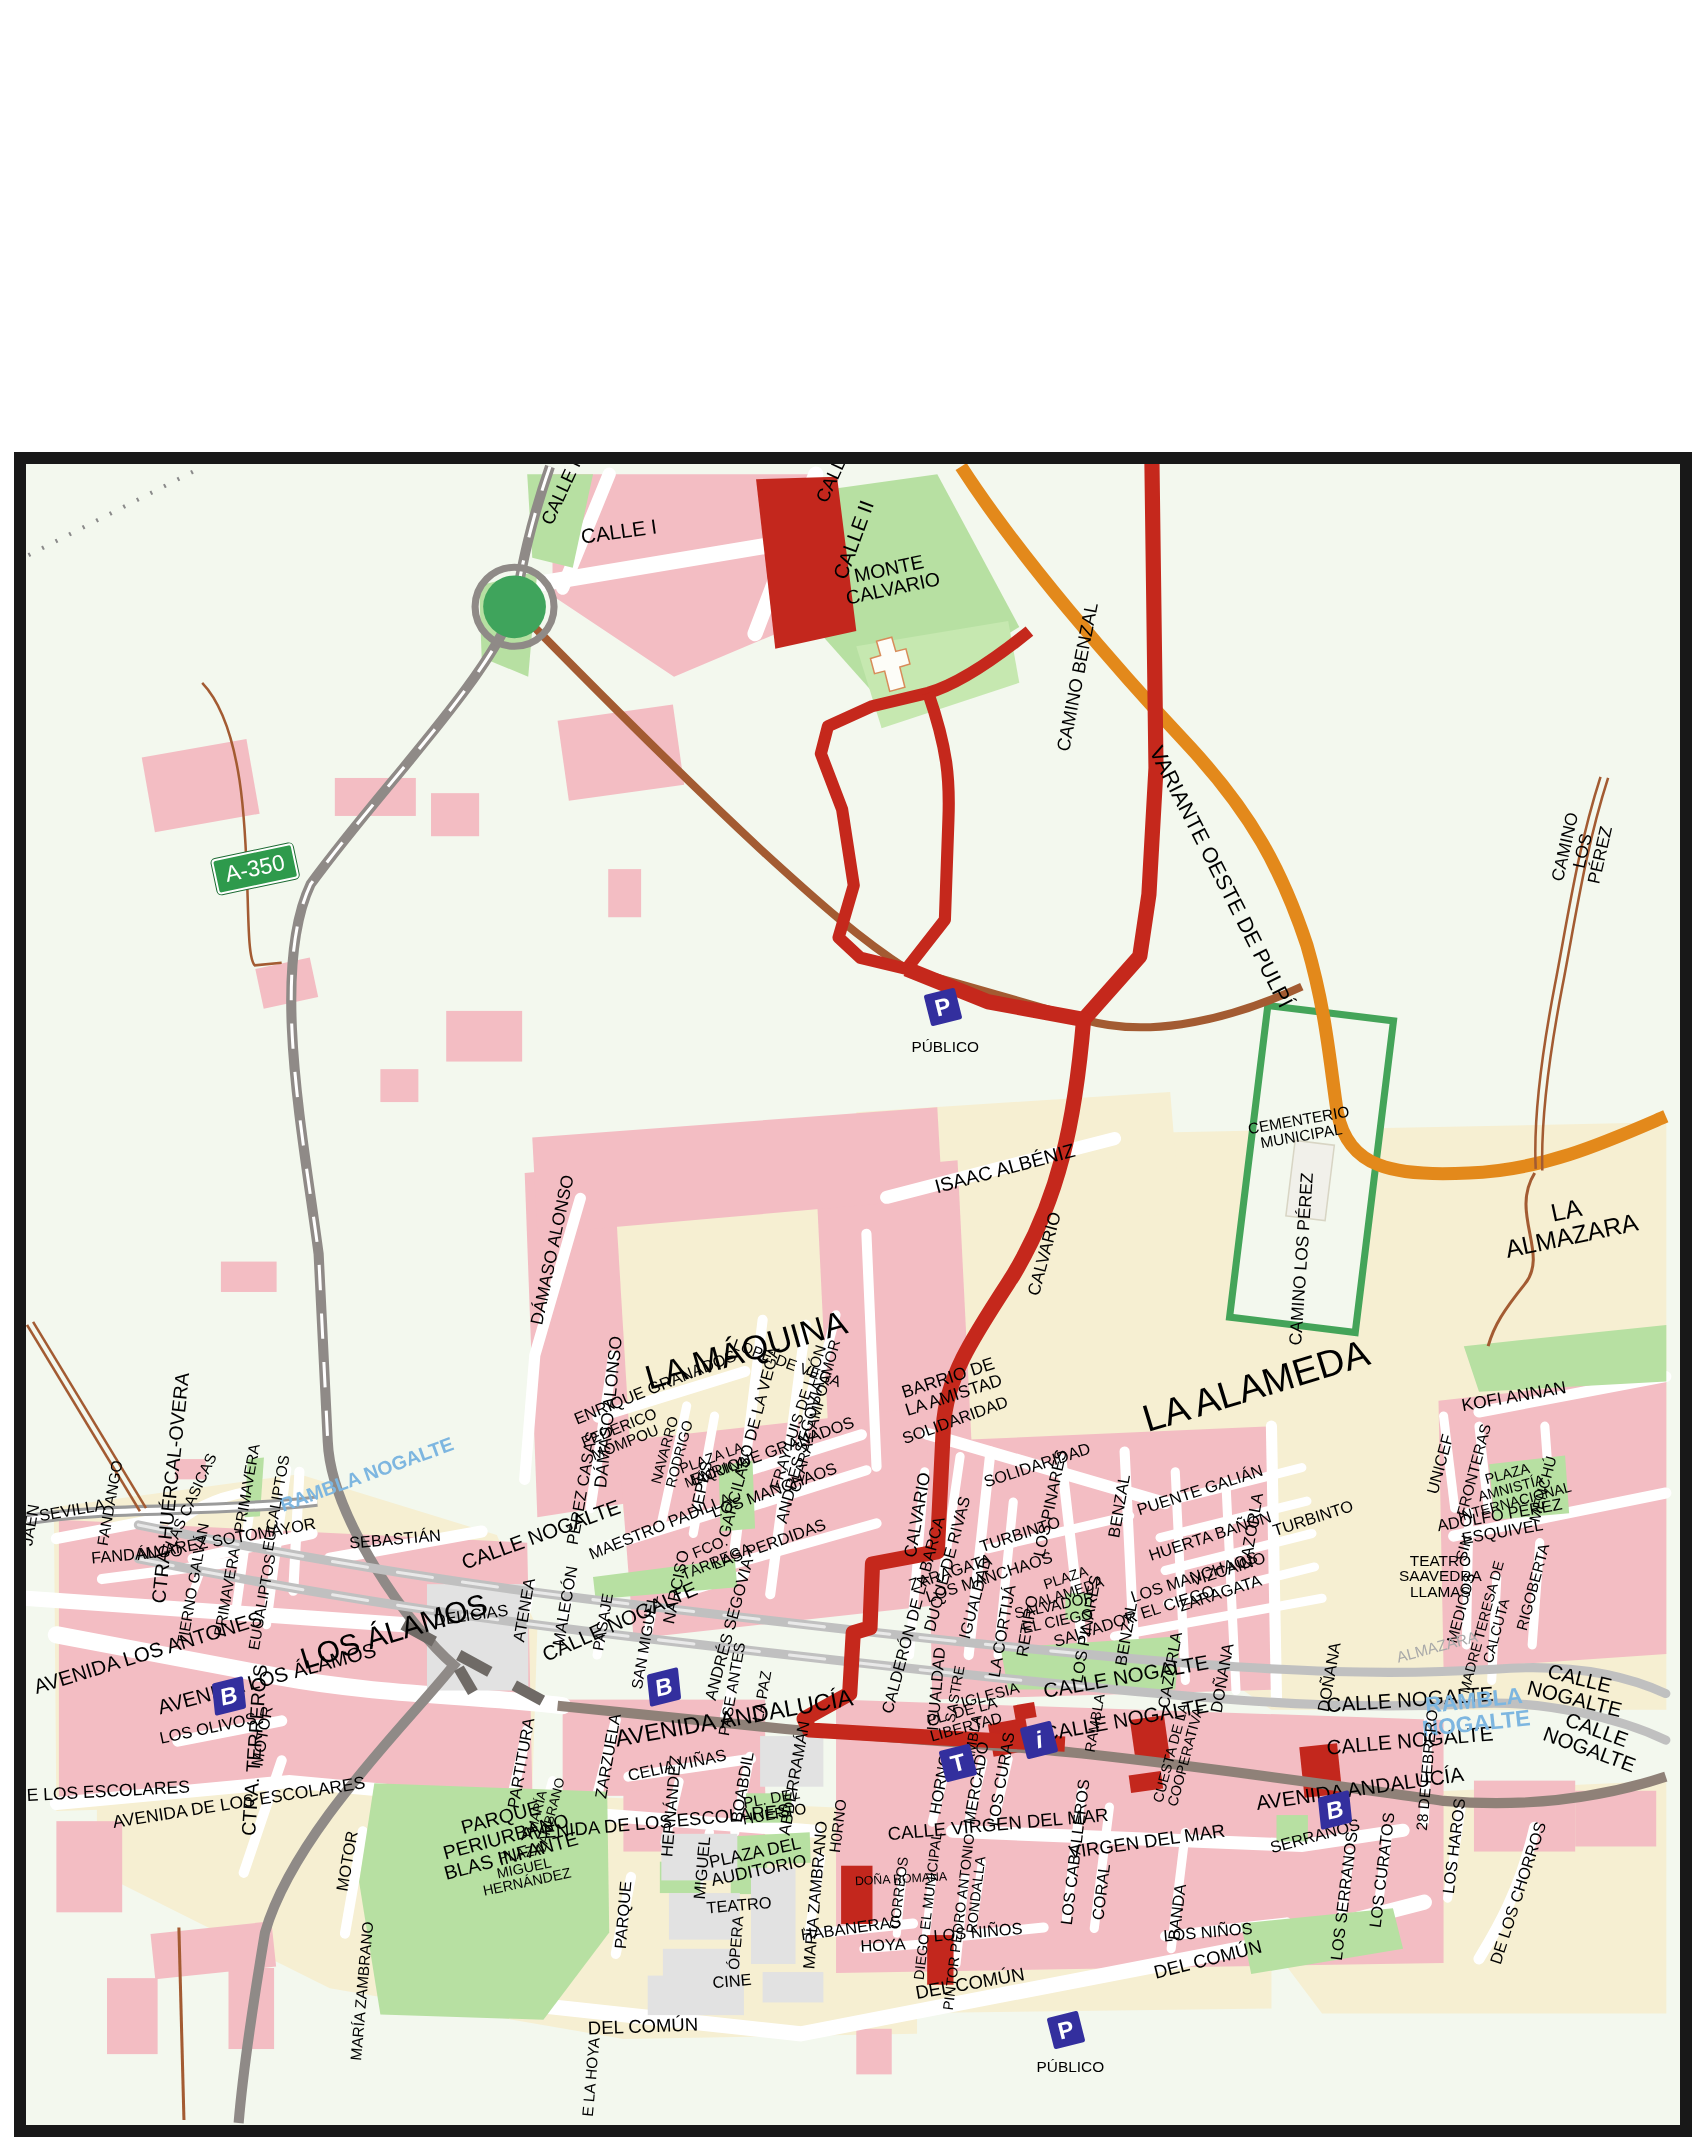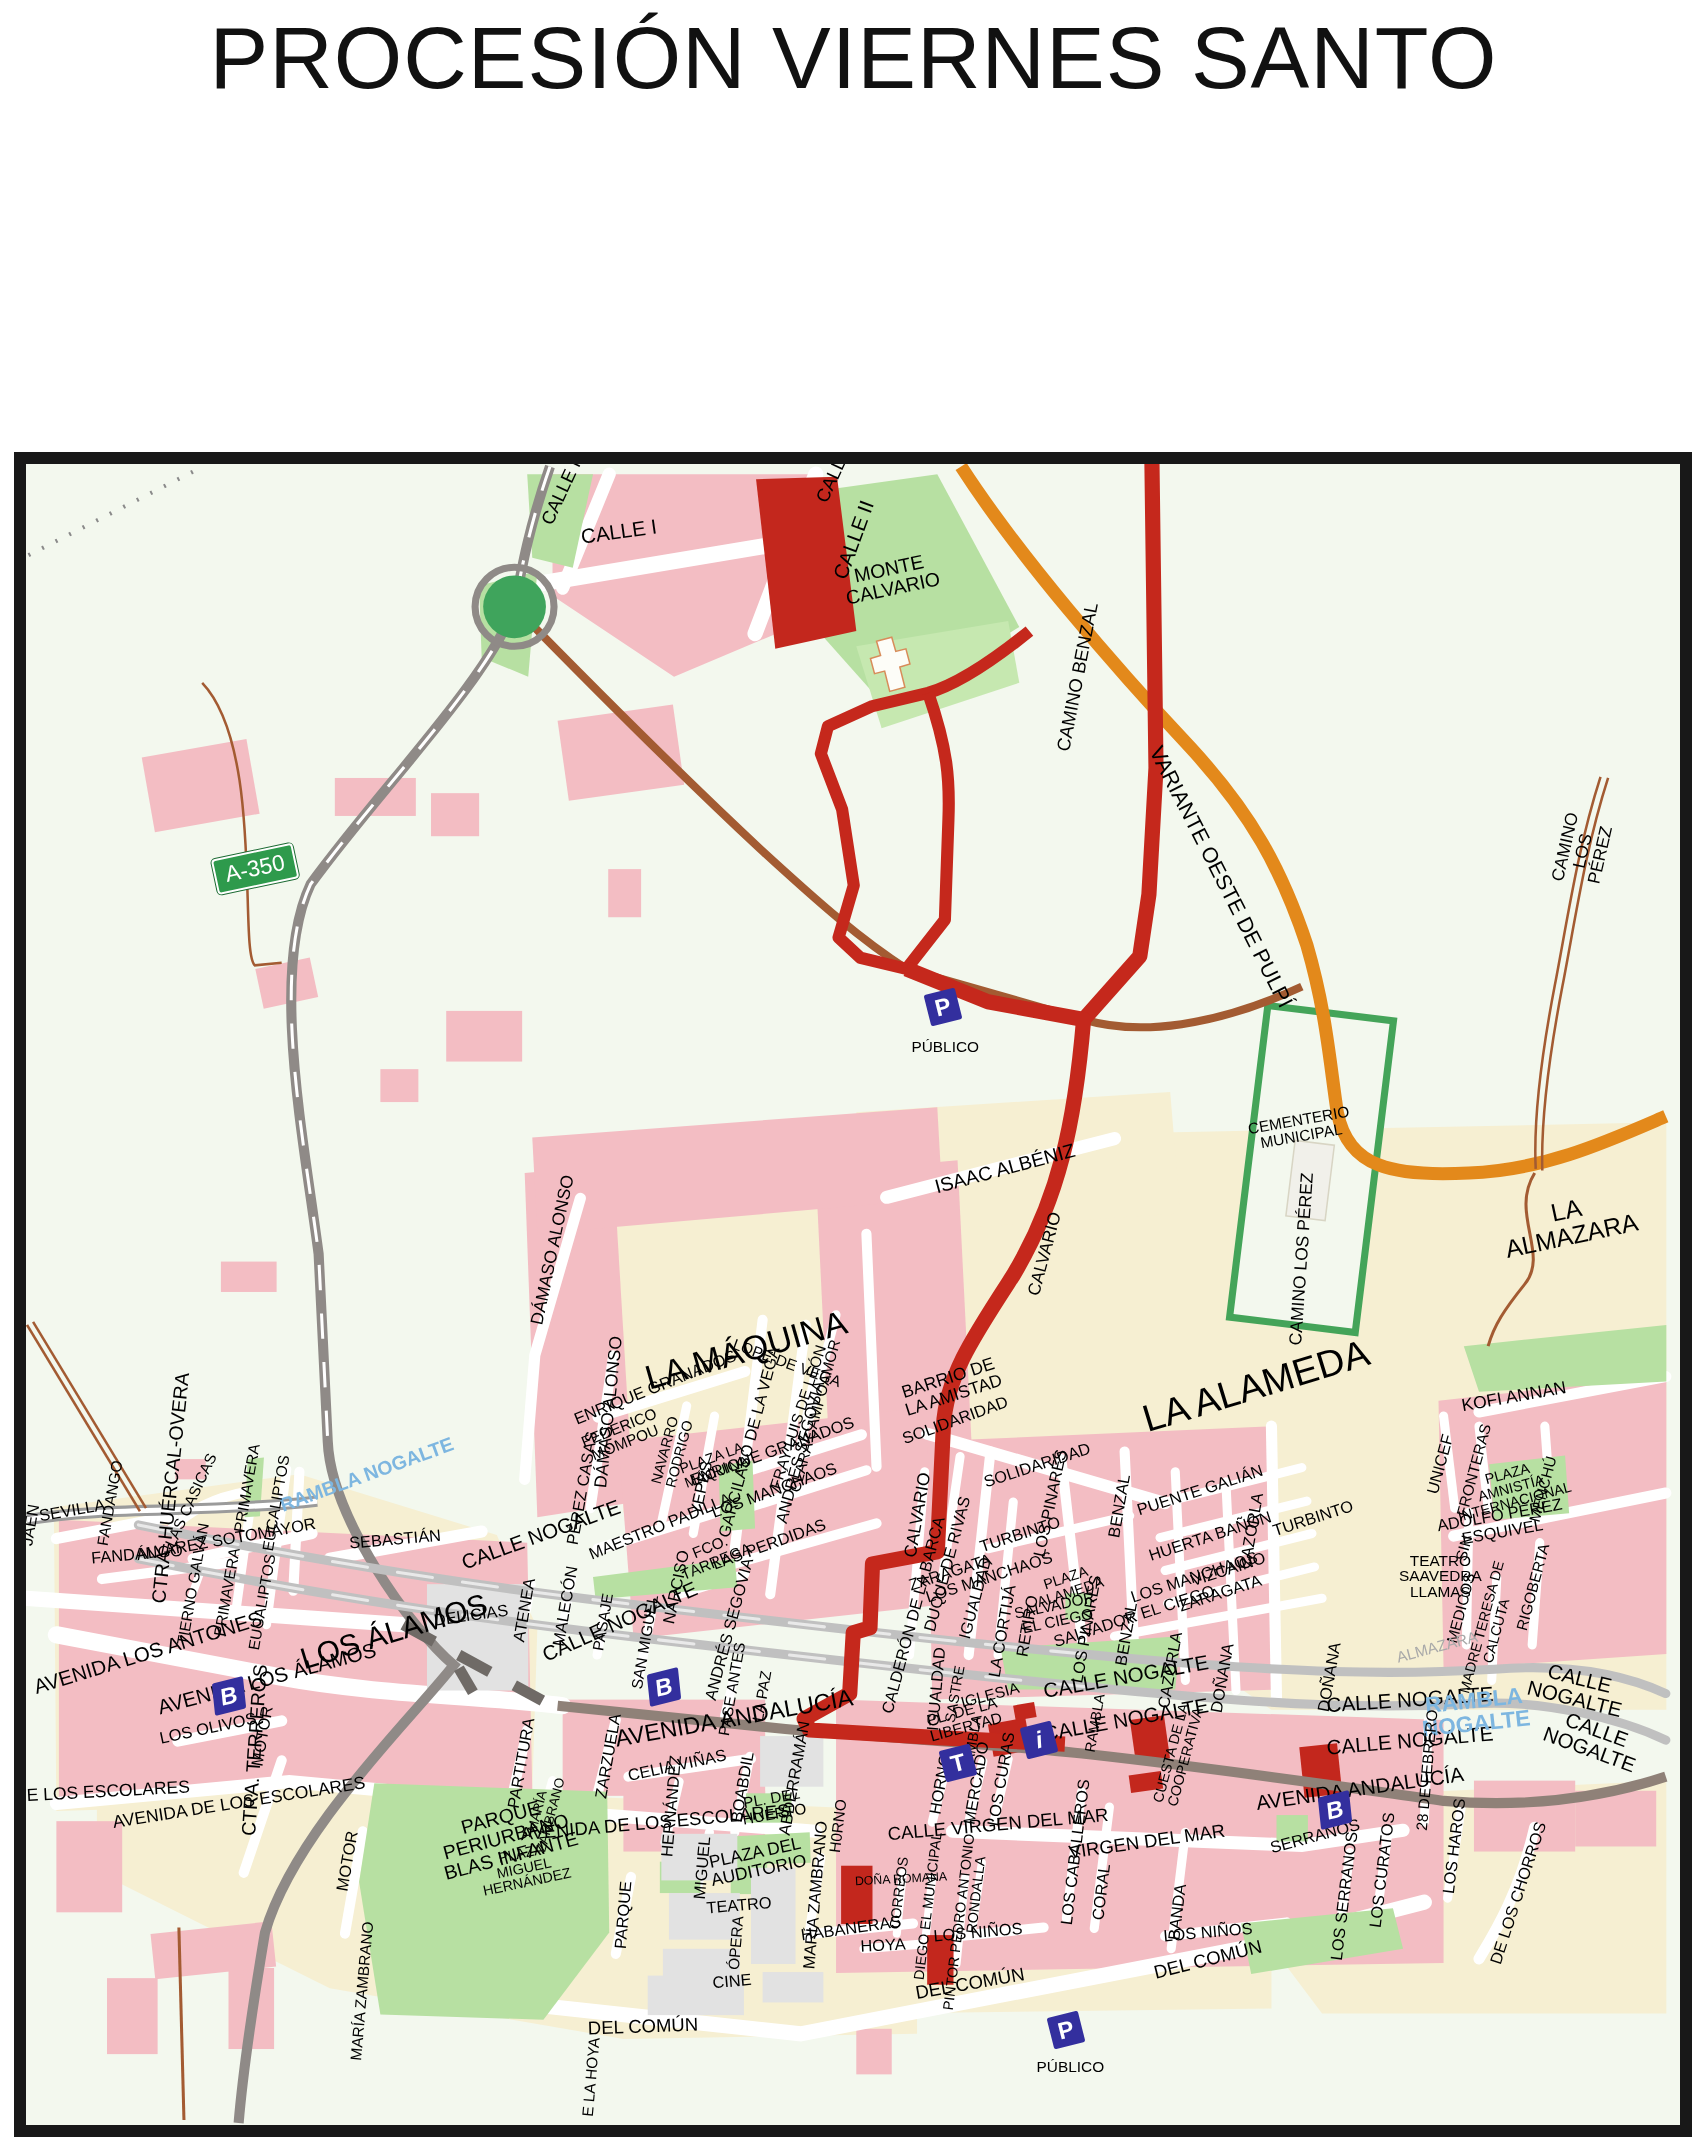--- a/index.html
+++ b/index.html
@@ -26,7 +26,6 @@
 <body>
 
 <div class="title">
-  <div>PROCESIÓN VIERNES SANTO</div>
 </div>
 
 <div class="map-frame">

